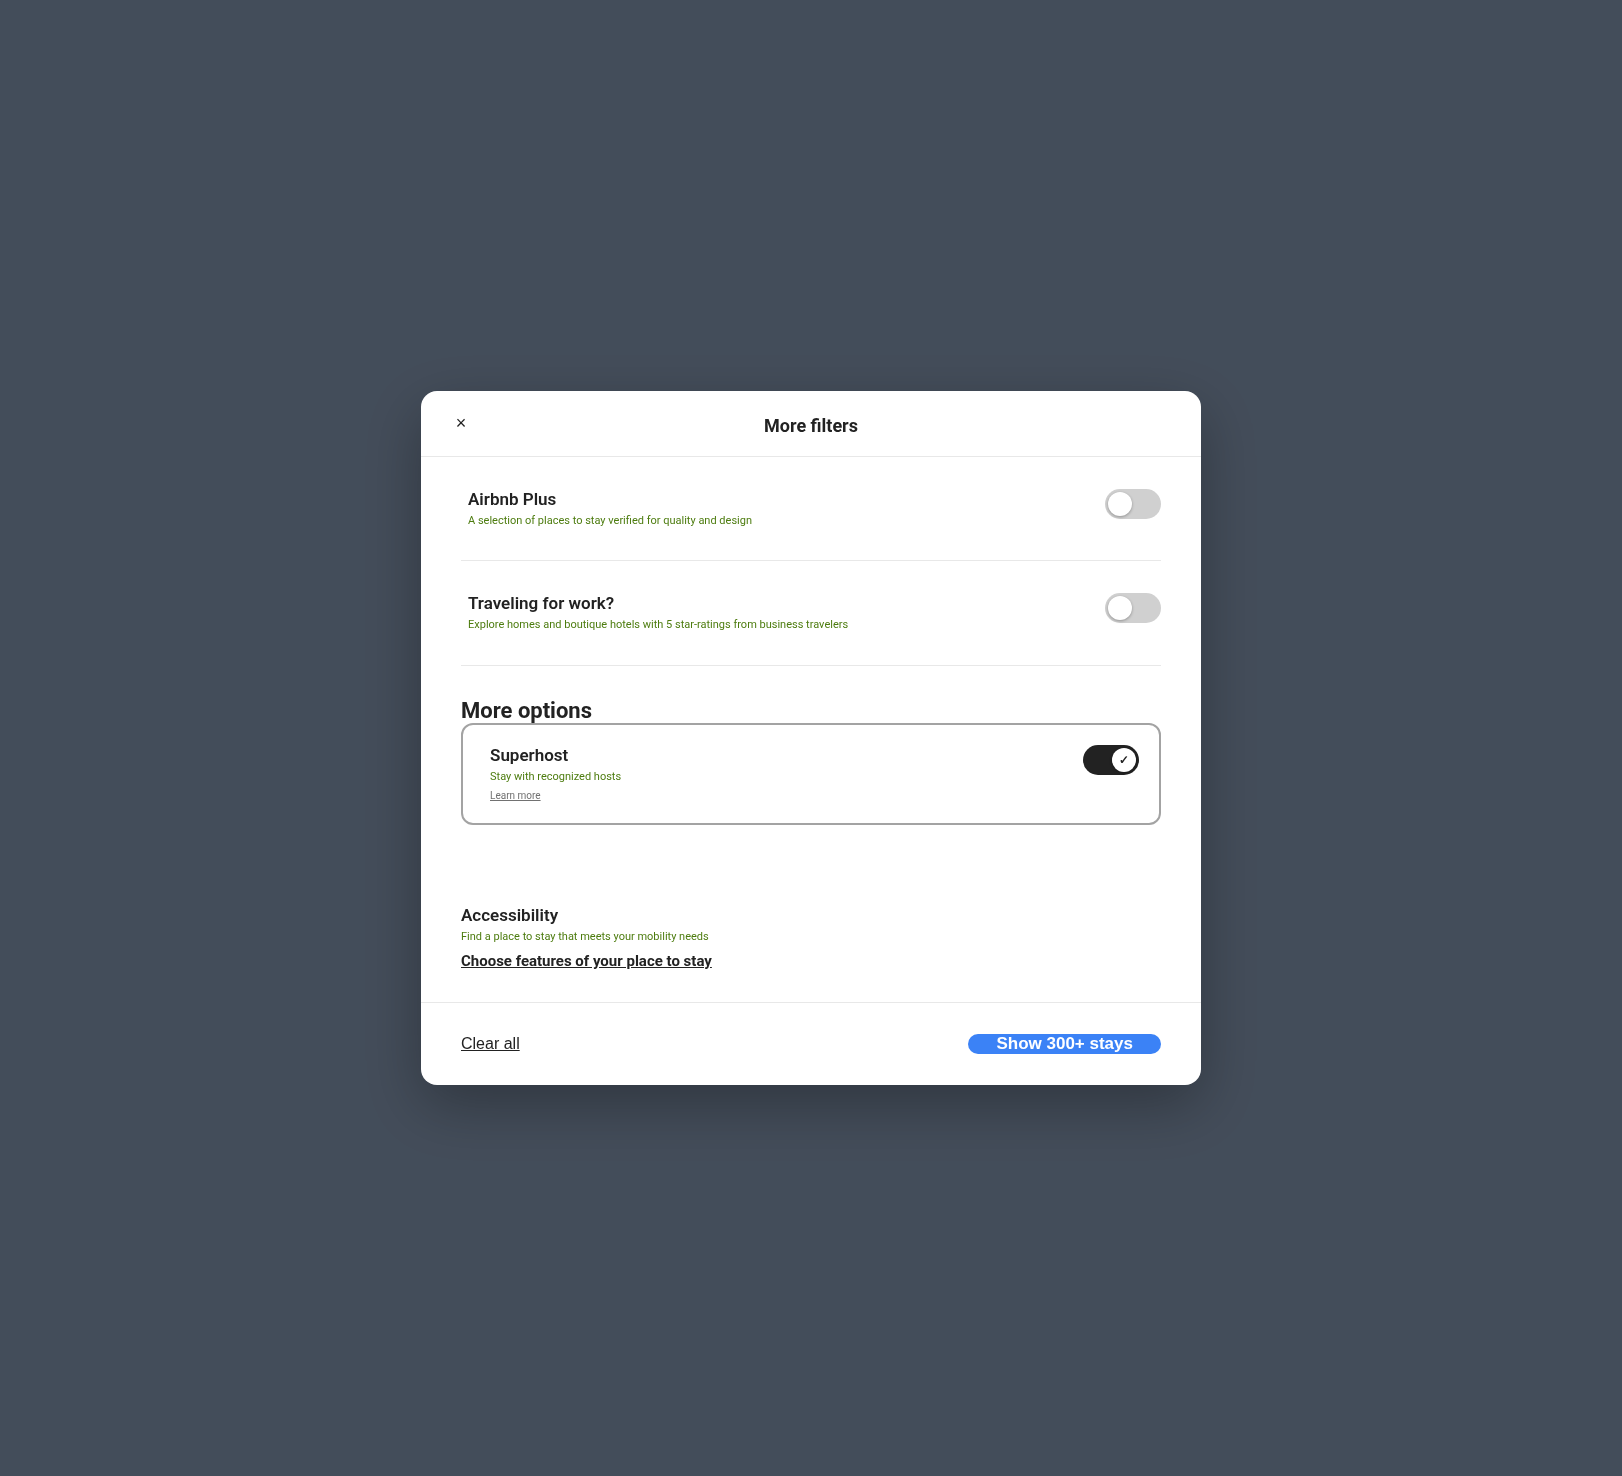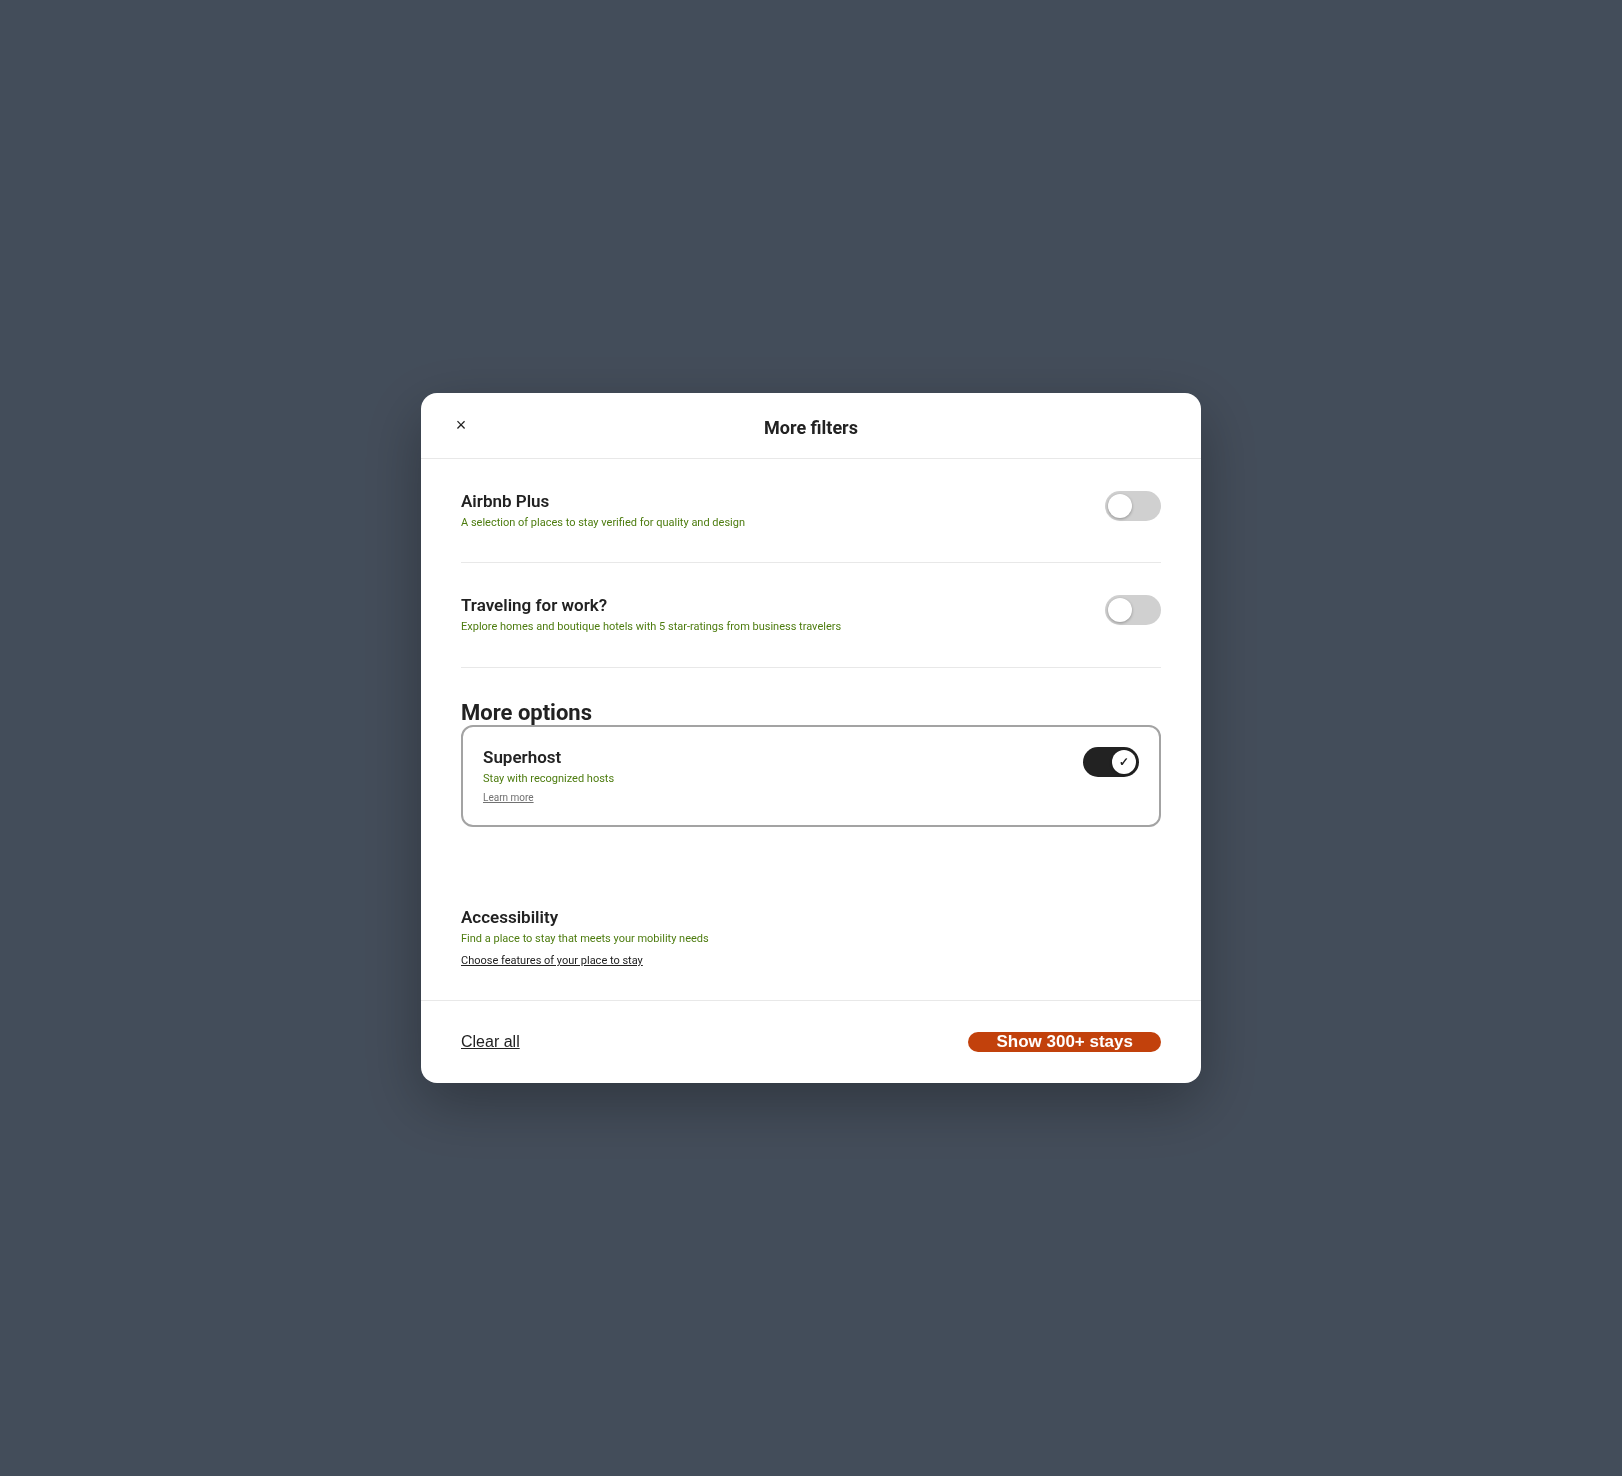--- a/index.html
+++ b/index.html
@@ -92,6 +92,7 @@
 
     .filter-text {
       flex: 1;
+      margin-left: 7px;
     }
 
     .filter-title {

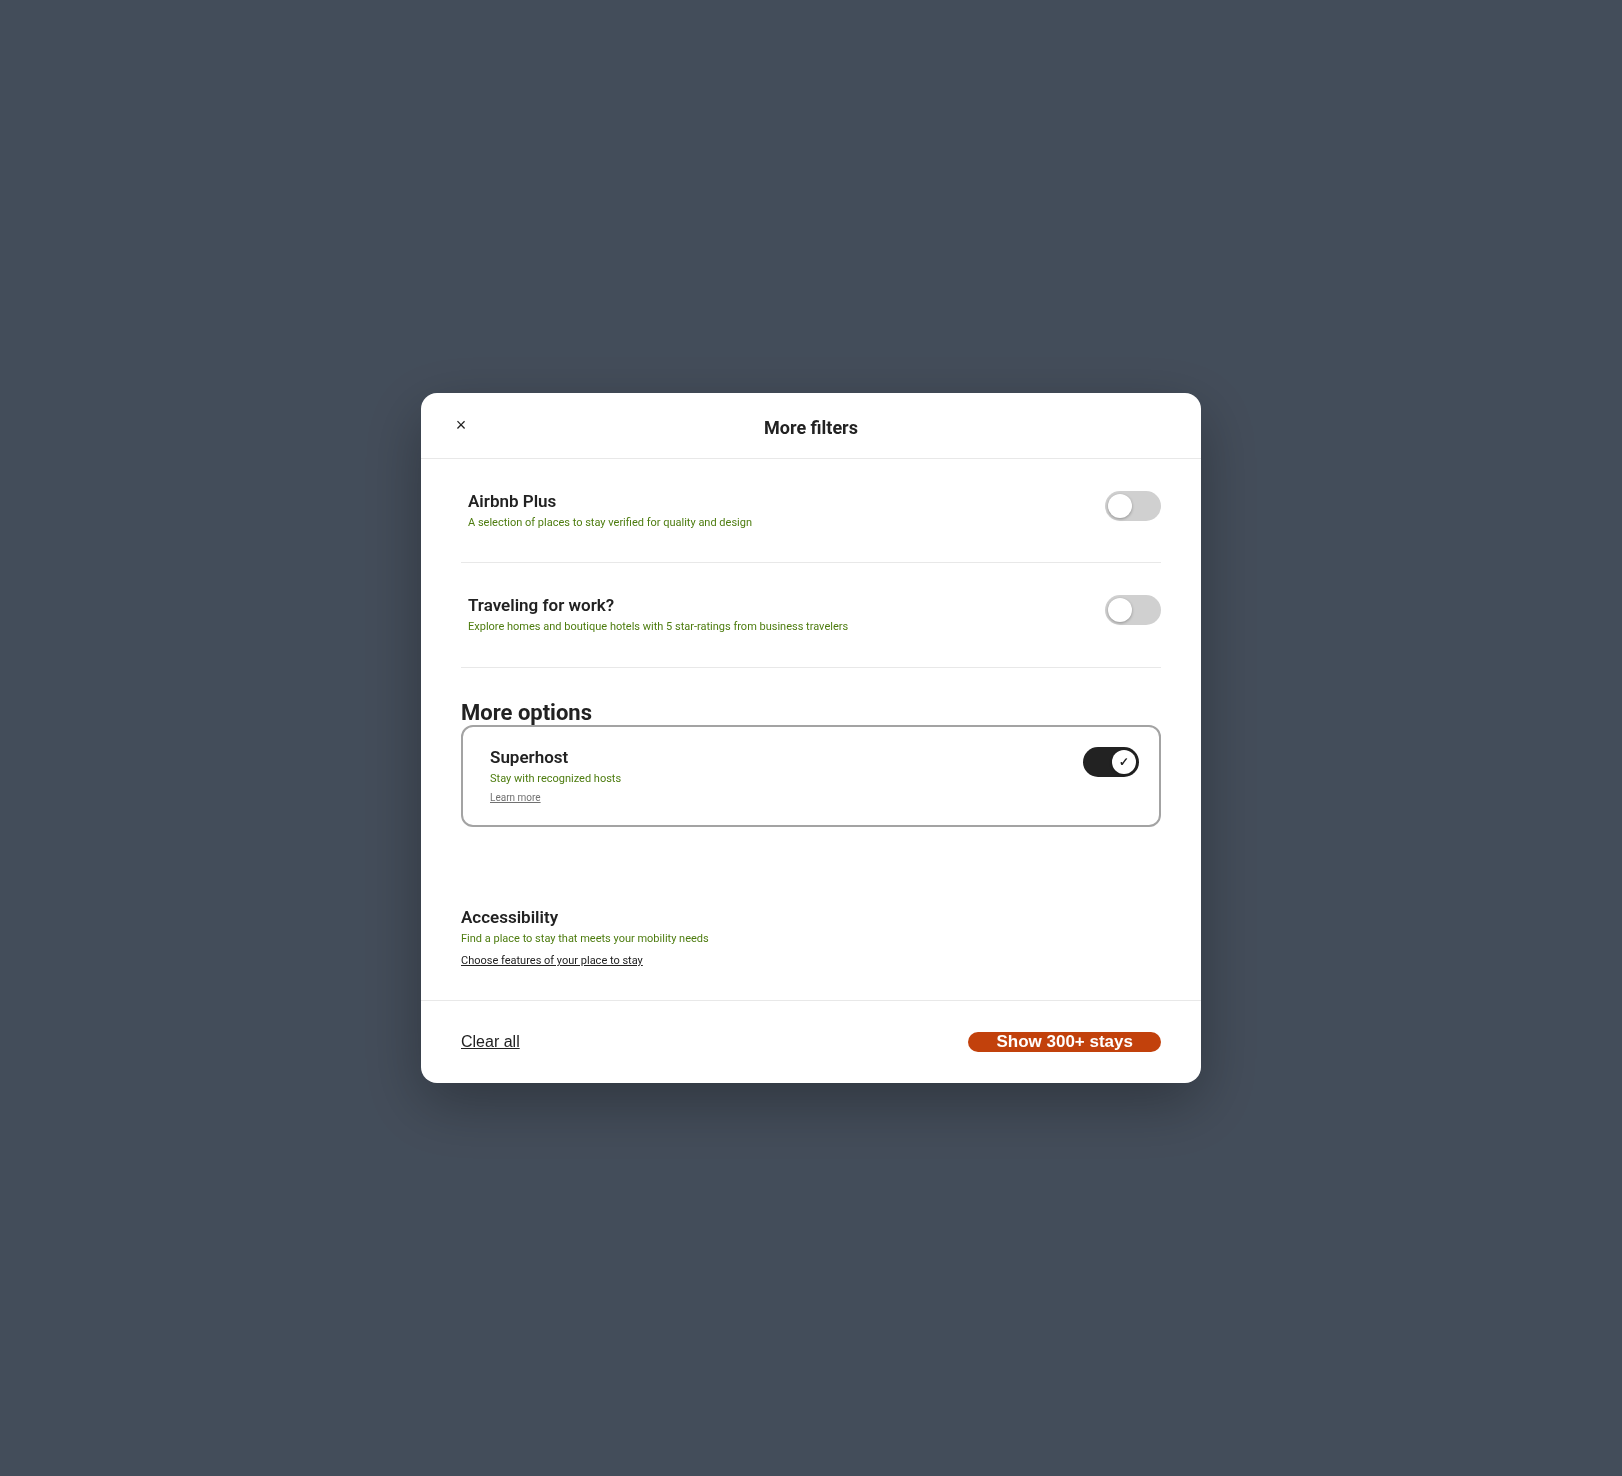--- a/index.html
+++ b/index.html
@@ -198,11 +198,11 @@
     .accessibility-link {
       display: inline-block;
       margin-top: 8px;
-      font-size: 11px;
+      font-size: 15px;
       color: #222;
       text-decoration: underline;
       cursor: pointer;
-      font-weight: 400;
+      font-weight: 700;
     }
 
     

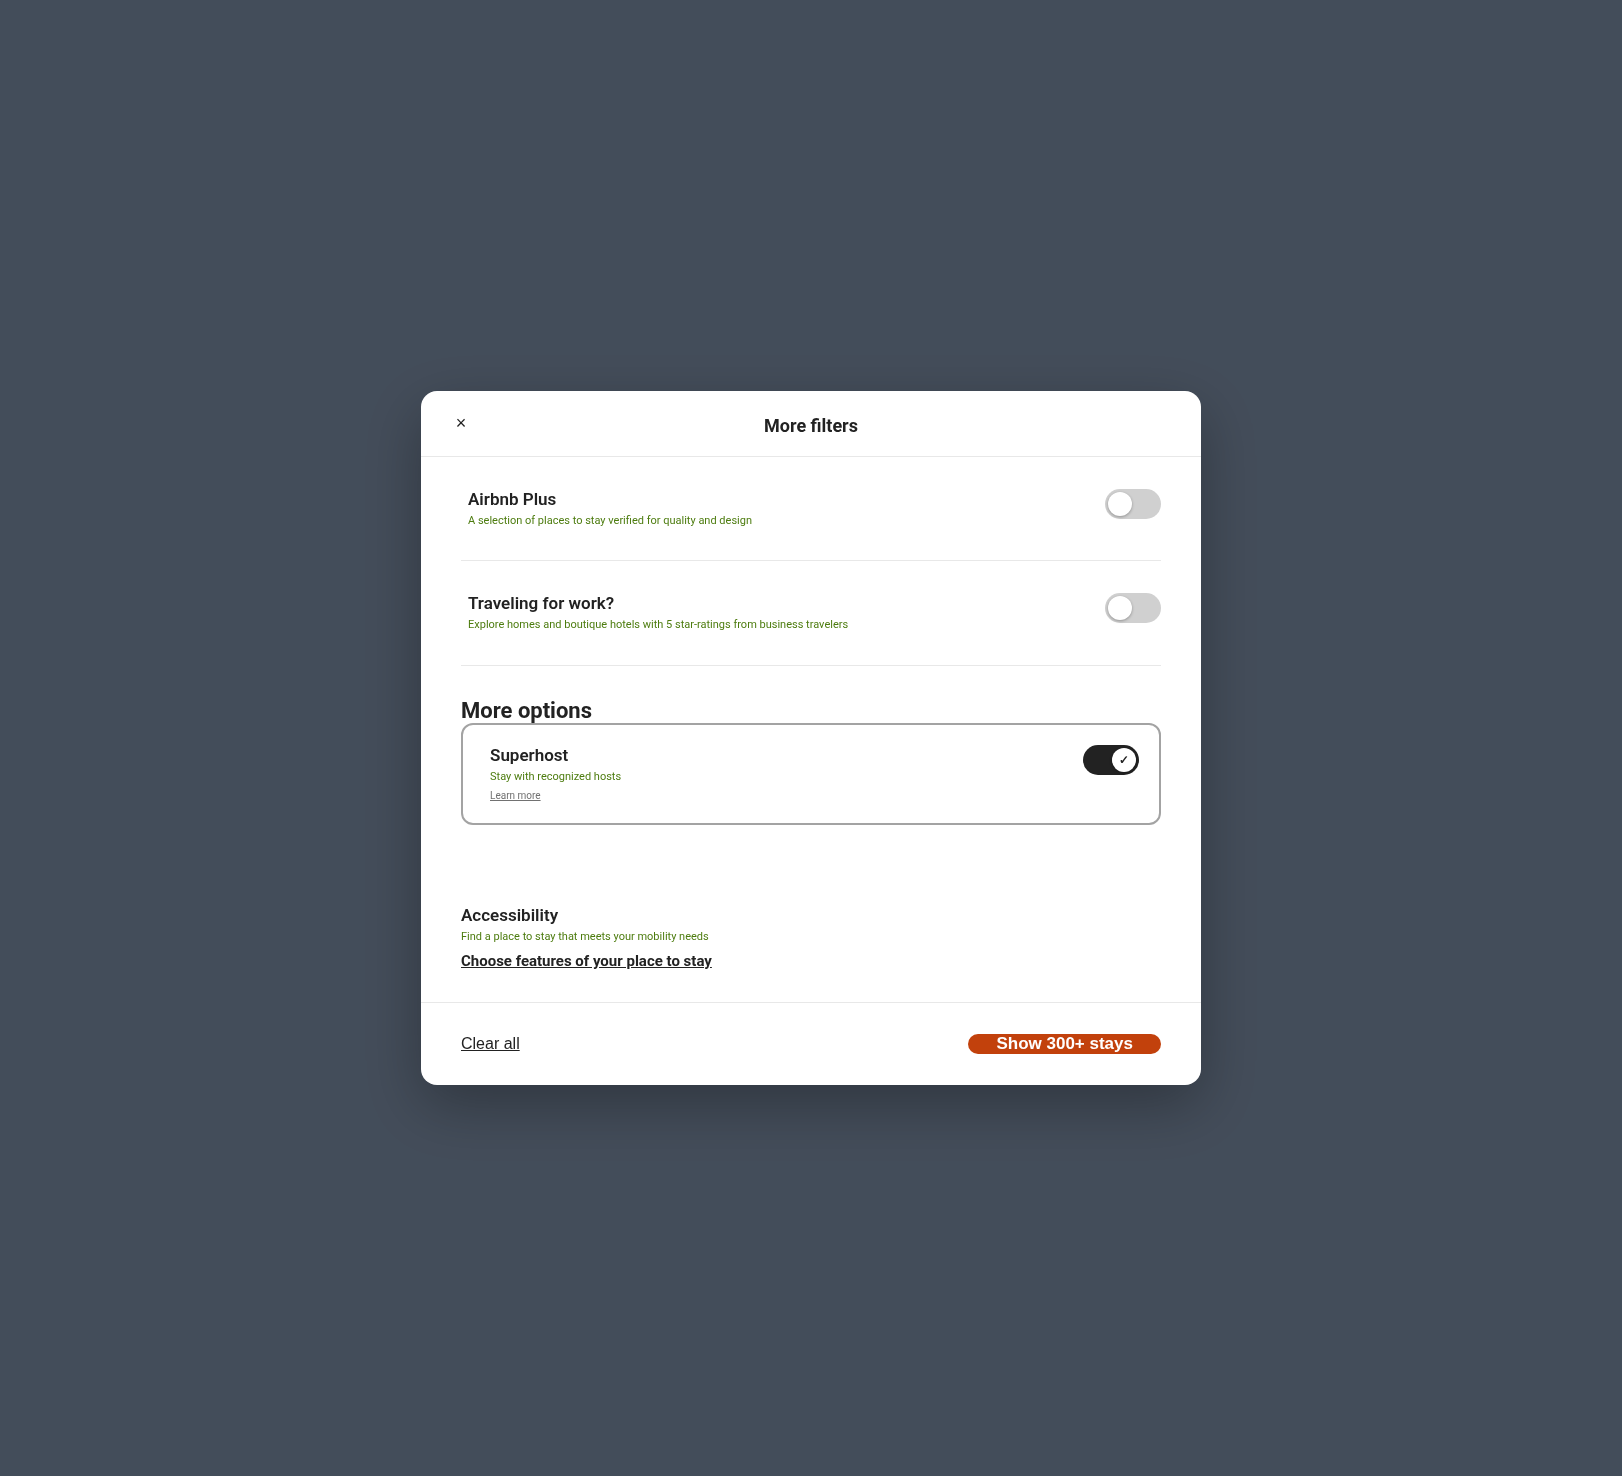--- a/index.html
+++ b/index.html
@@ -227,7 +227,7 @@
     }
 
     .show-stays-btn {
-      background: #c2410c;
+      background: #3b82f6;
       color: #fff;
       border: none;
       border-radius: 10px;

